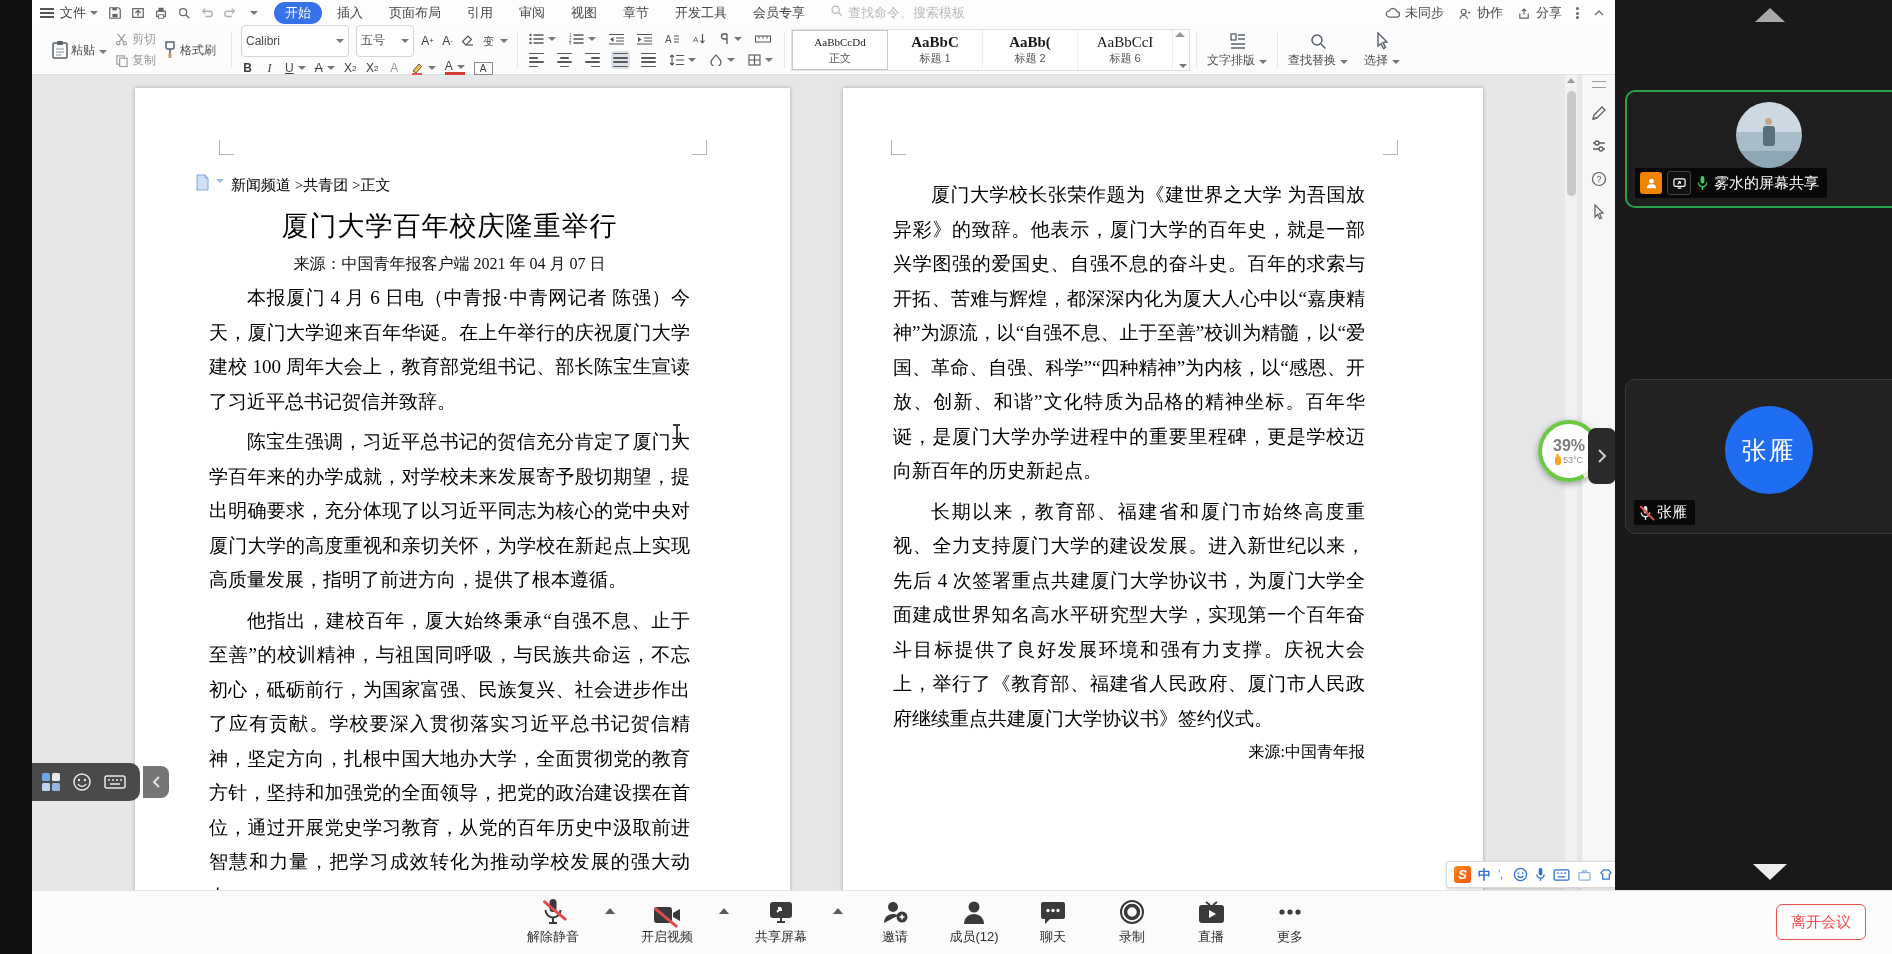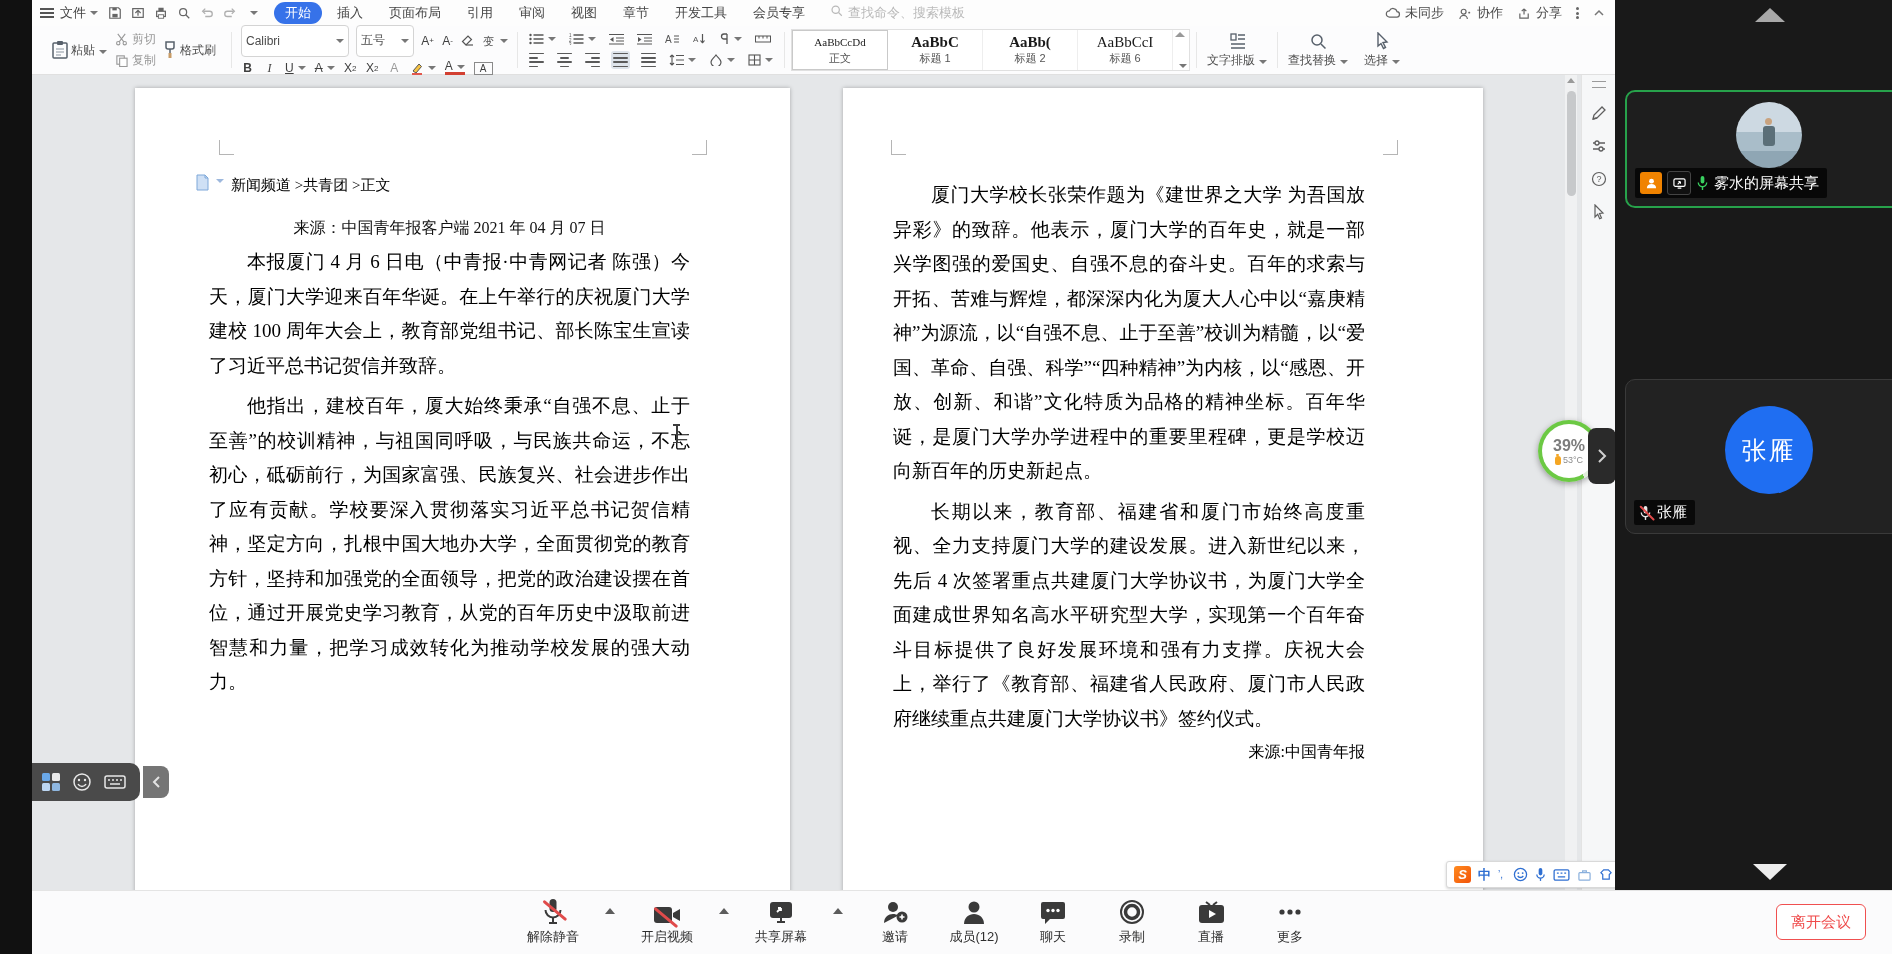--- a/index.html
+++ b/index.html
@@ -575,6 +575,7 @@
         </span>
         <div class="crumb doct">新闻频道 &gt;共青团 &gt;正文</div>
         <div class="pbody doct">
+          <div class="title">厦门大学百年校庆隆重举行</div>
           <div class="src">来源：中国青年报客户端 2021 年 04 月 07 日</div>
           <p>本报厦门 4 月 6 日电（中青报·中青网记者 陈强）今天，厦门大学迎来百年华诞。在上午举行的庆祝厦门大学建校 100 周年大会上，教育部党组书记、部长陈宝生宣读了习近平总书记贺信并致辞。</p>
           <p>他指出，建校百年，厦大始终秉承“自强不息、止于至善”的校训精神，与祖国同呼吸，与民族共命运，不忘初心，砥砺前行，为国家富强、民族复兴、社会进步作出了应有贡献。学校要深入贯彻落实习近平总书记贺信精神，坚定方向，扎根中国大地办大学，全面贯彻党的教育方针，坚持和加强党的全面领导，把党的政治建设摆在首位，通过开展党史学习教育，从党的百年历史中汲取前进智慧和力量，把学习成效转化为推动学校发展的强大动力。</p>

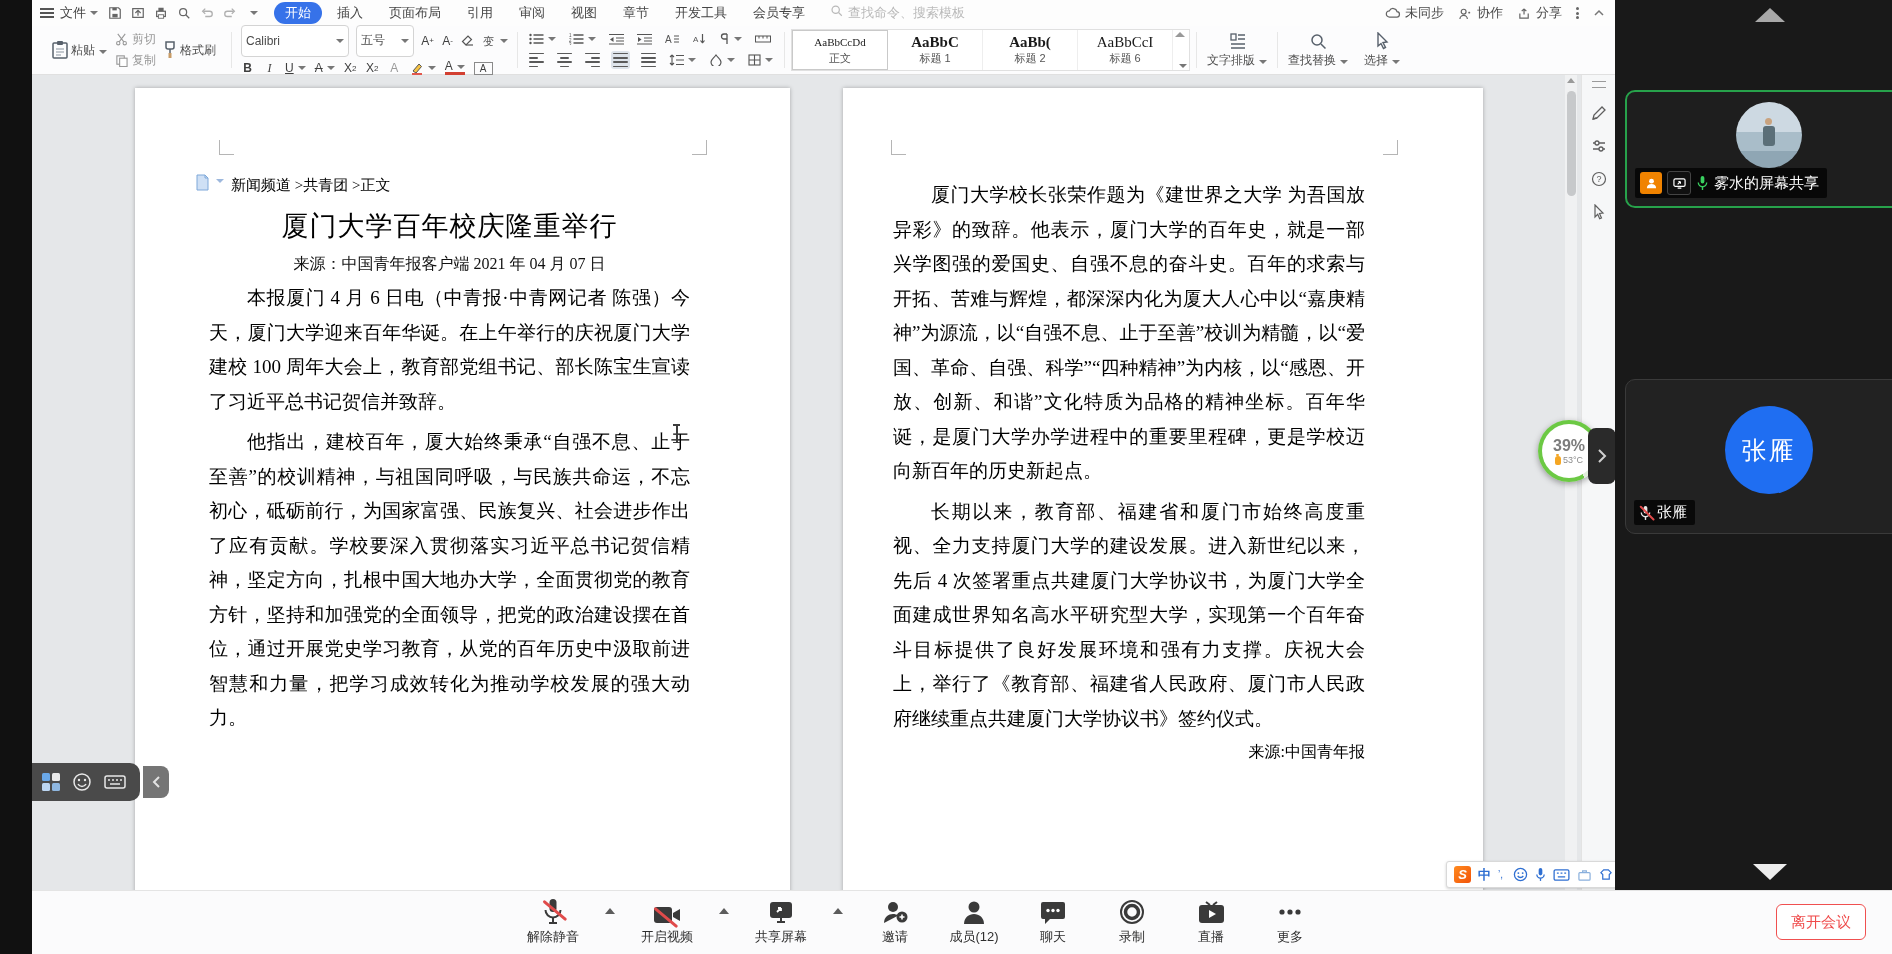--- a/index.html
+++ b/index.html
@@ -578,6 +578,7 @@
           <div class="title">厦门大学百年校庆隆重举行</div>
           <div class="src">来源：中国青年报客户端 2021 年 04 月 07 日</div>
           <p>本报厦门 4 月 6 日电（中青报·中青网记者 陈强）今天，厦门大学迎来百年华诞。在上午举行的庆祝厦门大学建校 100 周年大会上，教育部党组书记、部长陈宝生宣读了习近平总书记贺信并致辞。</p>
+          <p>陈宝生强调，习近平总书记的贺信充分肯定了厦门大学百年来的办学成就，对学校未来发展寄予殷切期望，提出明确要求，充分体现了以习近平同志为核心的党中央对厦门大学的高度重视和亲切关怀，为学校在新起点上实现高质量发展，指明了前进方向，提供了根本遵循。</p>
           <p>他指出，建校百年，厦大始终秉承“自强不息、止于至善”的校训精神，与祖国同呼吸，与民族共命运，不忘初心，砥砺前行，为国家富强、民族复兴、社会进步作出了应有贡献。学校要深入贯彻落实习近平总书记贺信精神，坚定方向，扎根中国大地办大学，全面贯彻党的教育方针，坚持和加强党的全面领导，把党的政治建设摆在首位，通过开展党史学习教育，从党的百年历史中汲取前进智慧和力量，把学习成效转化为推动学校发展的强大动力。</p>
 
         </div>

